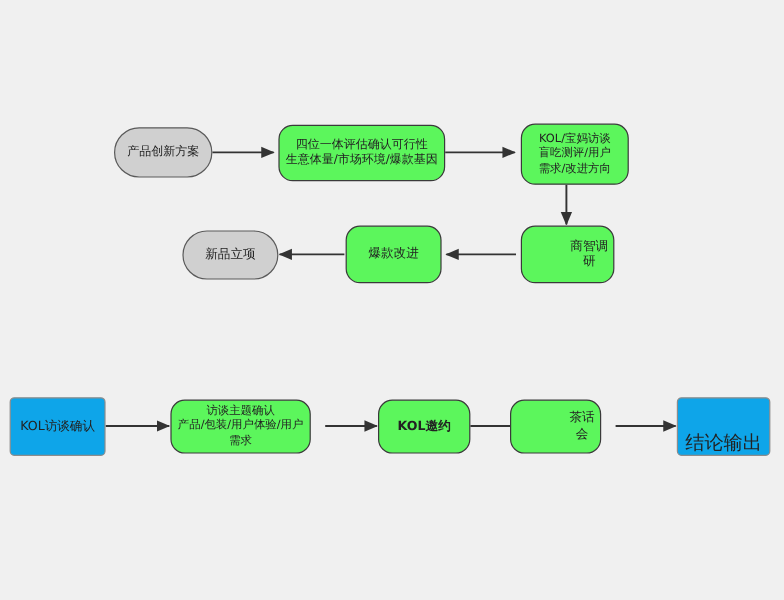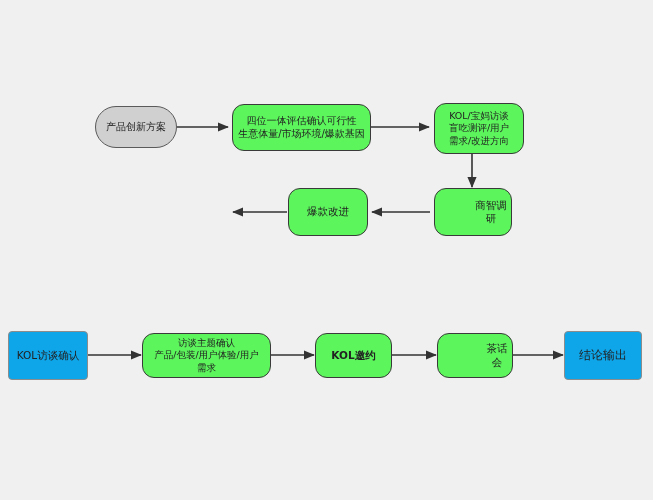--- a/index.html
+++ b/index.html
@@ -113,6 +113,9 @@
     <span class="label">爆款改进</span>
   </div>
 
+  <div class="node pill" style="left:152px; top:192px; width:80px; height:41px; font-size:10.5px;">
+    <span class="label">新品立项</span>
+  </div>
 
   <div class="node white" style="left:8px; top:331px; width:80px; height:49px; font-size:10.5px;">
     <span class="label">KOL访谈确认</span>

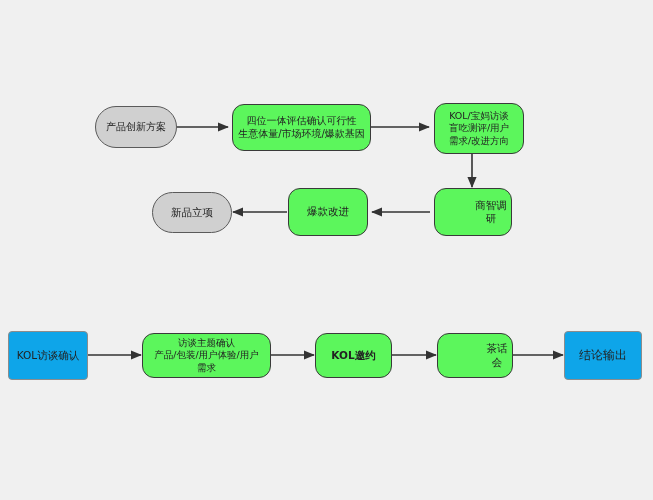--- a/index.html
+++ b/index.html
@@ -121,7 +121,7 @@
     <span class="label">KOL访谈确认</span>
   </div>
 
-  <div class="node green" style="left:142px; top:333px; width:129px; height:45px; font-size:9.5px;">
+  <div class="node green" style="left:142px; top:333px; width:117px; height:45px; font-size:9.5px;">
     <span class="label">访谈主题确认
 产品/包装/用户体验/用户
 需求</span>

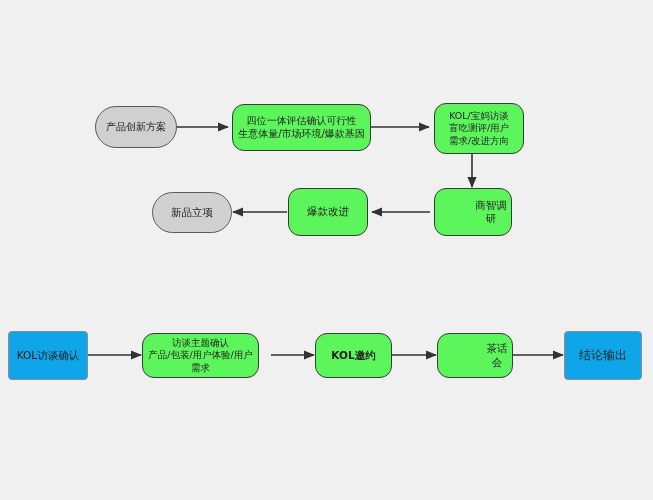--- a/index.html
+++ b/index.html
@@ -131,7 +131,7 @@
     <span class="label">KOL邀约</span>
   </div>
 
-  <div class="node green" style="left:437px; top:333px; width:76px; height:45px; font-size:10.5px;padding-left:44px;">
+  <div class="node green" style="left:425px; top:333px; width:76px; height:45px; font-size:10.5px;padding-left:44px;">
     <span class="label">茶话会</span>
   </div>
 

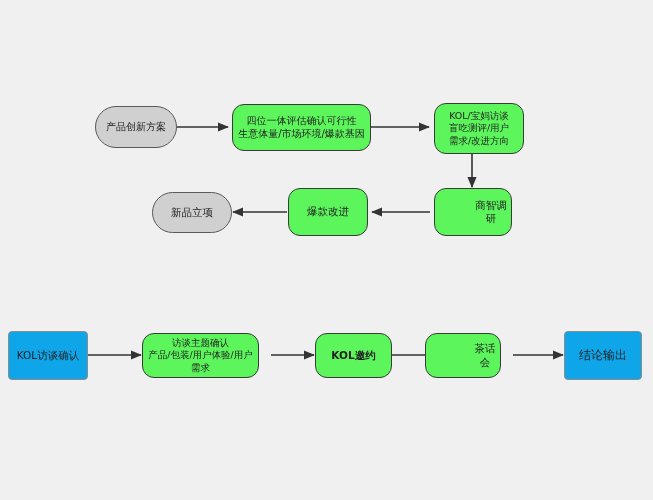--- a/index.html
+++ b/index.html
@@ -135,7 +135,7 @@
     <span class="label">茶话会</span>
   </div>
 
-  <div class="node white" style="left:564px; top:331px; width:78px; height:49px; font-size:12px;">
+  <div class="node white" style="left:564px; top:331px; width:78px; height:49px; font-size:16px;align-items:flex-end;">
     <span class="label">结论输出</span>
   </div>
 

